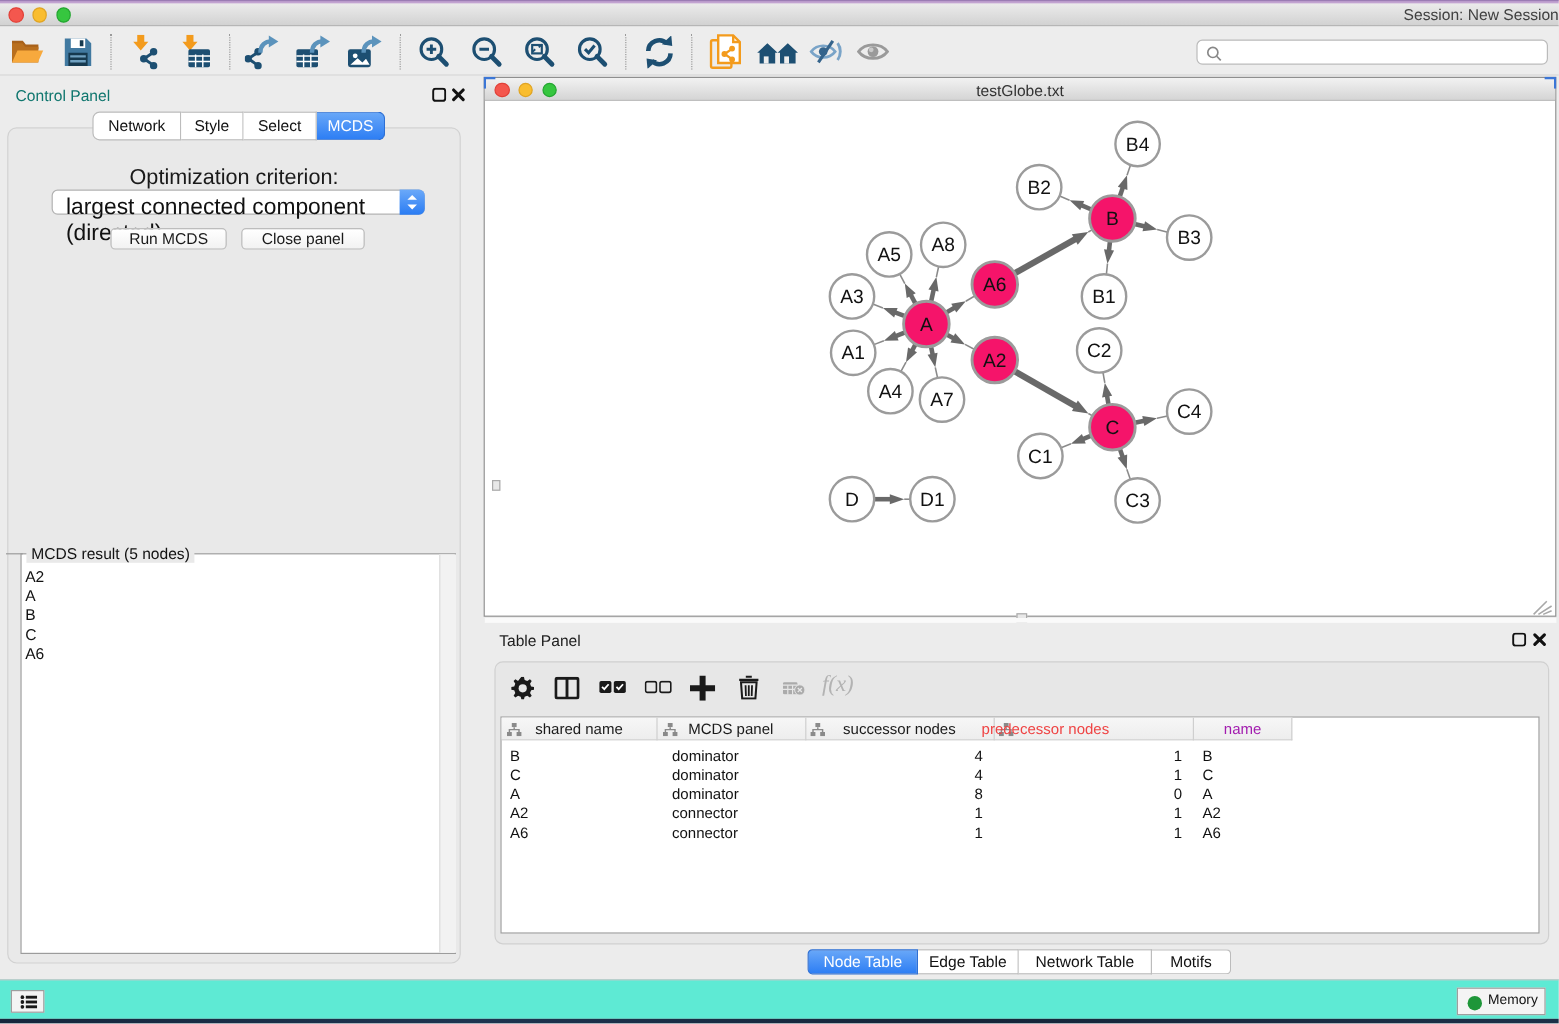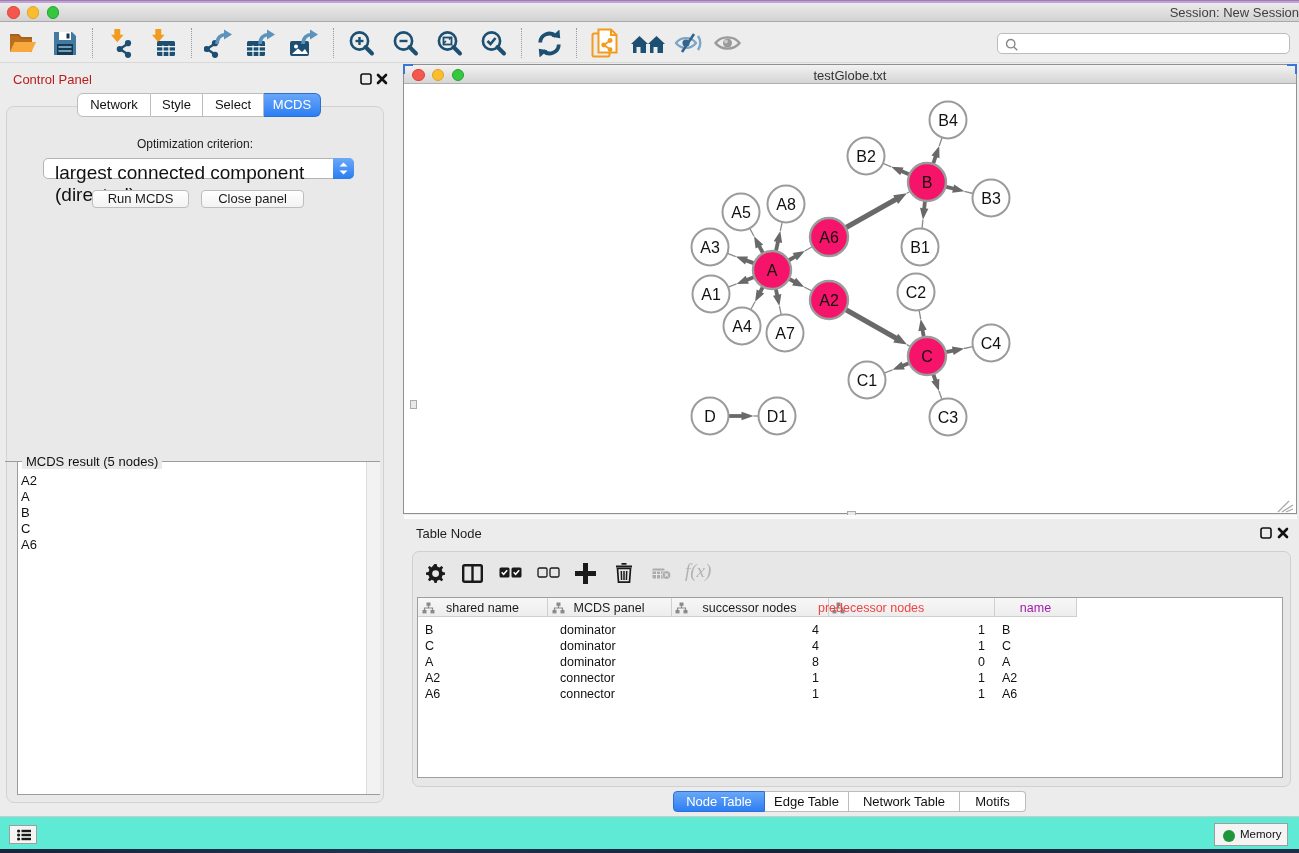--- a/index.html
+++ b/index.html
@@ -160,7 +160,7 @@
     </div>
 </div>
 <div class="abs" style="left:0;top:63px;width:391px;height:753px">
-<div class="abs" style="left:13px;top:9px;font-size:13px;color:#b91c1c">Control Panel</div>
+<div class="abs" style="left:13px;top:9px;font-size:13px;color:#0f766e">Control Panel</div>
 <svg class="abs" style="left:360px;top:10px" width="12" height="12" viewBox="0 0 12 12">
       <rect x="1" y="1" width="10" height="10" rx="2" fill="none" stroke="#111" stroke-width="1.6"></rect>
     </svg>

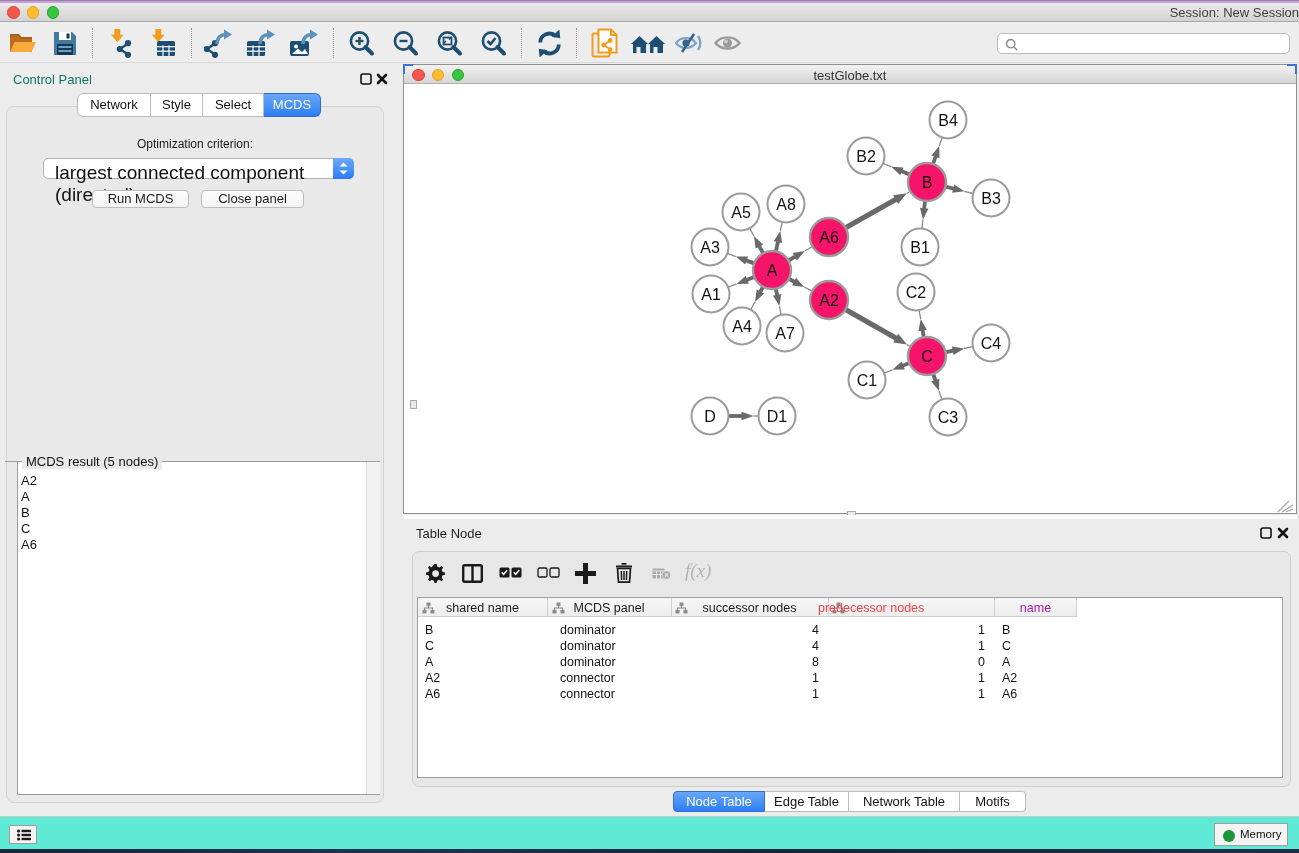--- a/index.html
+++ b/index.html
@@ -174,7 +174,7 @@
 <div class="tabseg" style="left:126px;width:61px">Select</div>
 <div class="tabseg" style="left:187px;width:57px;background:linear-gradient(#68a7f8,#2d7ef4);border-color:#2d6fd4;color:#fff;border-radius:0 6px 6px 0">MCDS</div>
 </div>
-<div class="abs" style="left:6px;top:74px;width:378px;text-align:center;font-size:12px;color:#1a1a1a">Optimization criterion:</div>
+<div class="abs" style="left:6px;top:74px;width:378px;text-align:center;font-size:18px;color:#1a1a1a">Optimization criterion:</div>
 <div class="abs" style="left:43px;top:95px;width:311px;height:21px;background:#fff;border:1px solid #b3b3b3;border-radius:5px">
       <div class="abs" style="left:11px;top:2.5px;font-size:19px;color:#111">largest connected component (directed)</div>
       <div class="abs" style="right:-1px;top:-1px;width:21px;height:21px;background:linear-gradient(#6ba9f9,#2a7cf3);border-radius:0 5px 5px 0"><svg width="21" height="21" viewBox="0 0 21 21">

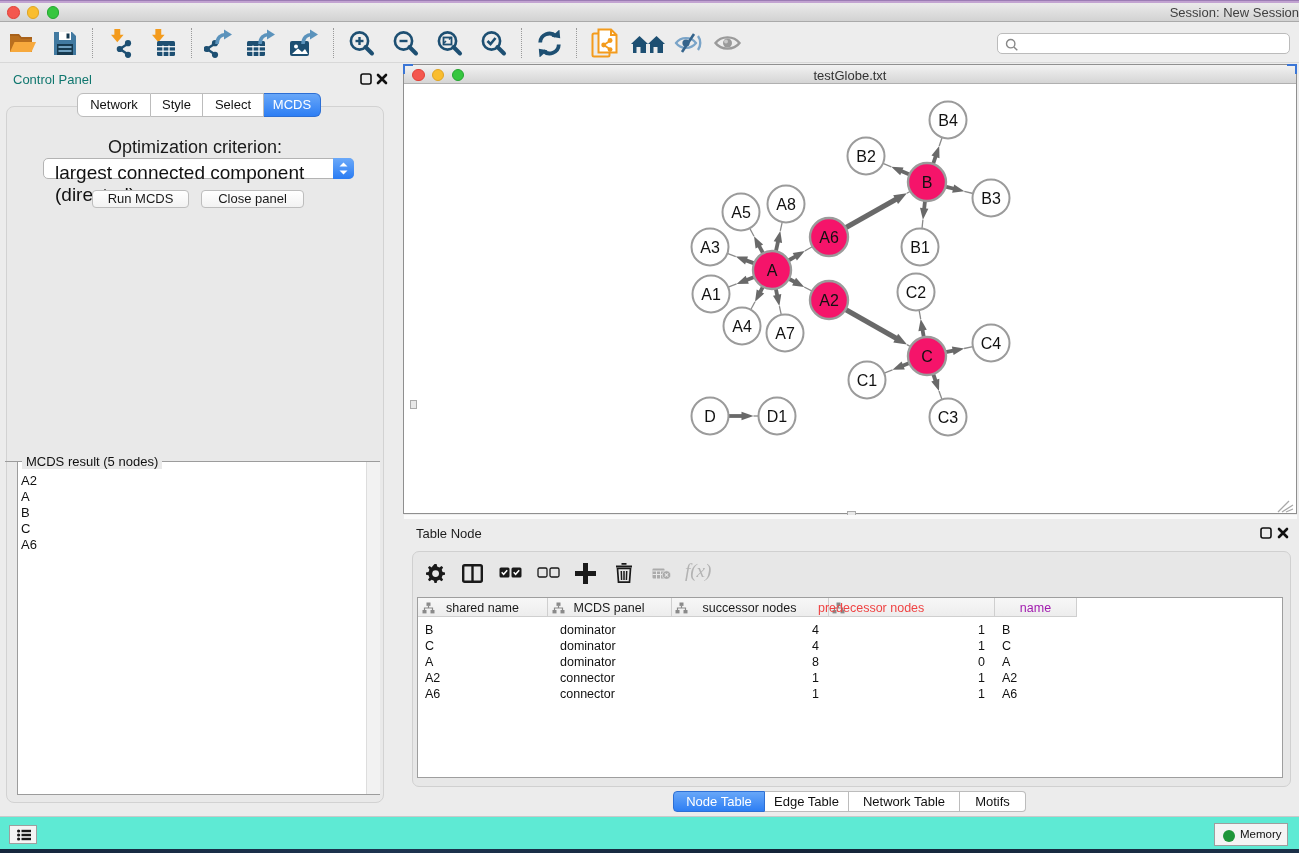--- a/index.html
+++ b/index.html
@@ -311,7 +311,7 @@
 </div>
 <div class="abs" style="left:404px;top:515px;width:893px;height:3.5px;background:#fafafa"></div>
 <div class="abs" style="left:391px;top:517px;width:908px;height:299px">
-<div class="abs" style="left:25px;top:9px;font-size:13px;color:#1d1d1d">Table Node</div>
+<div class="abs" style="left:25px;top:9px;font-size:13px;color:#1d1d1d">Table Panel</div>
 <svg class="abs" style="left:869px;top:10px" width="12" height="12" viewBox="0 0 12 12">
       <rect x="1" y="1" width="10" height="10" rx="2" fill="none" stroke="#111" stroke-width="1.6"></rect>
     </svg>

